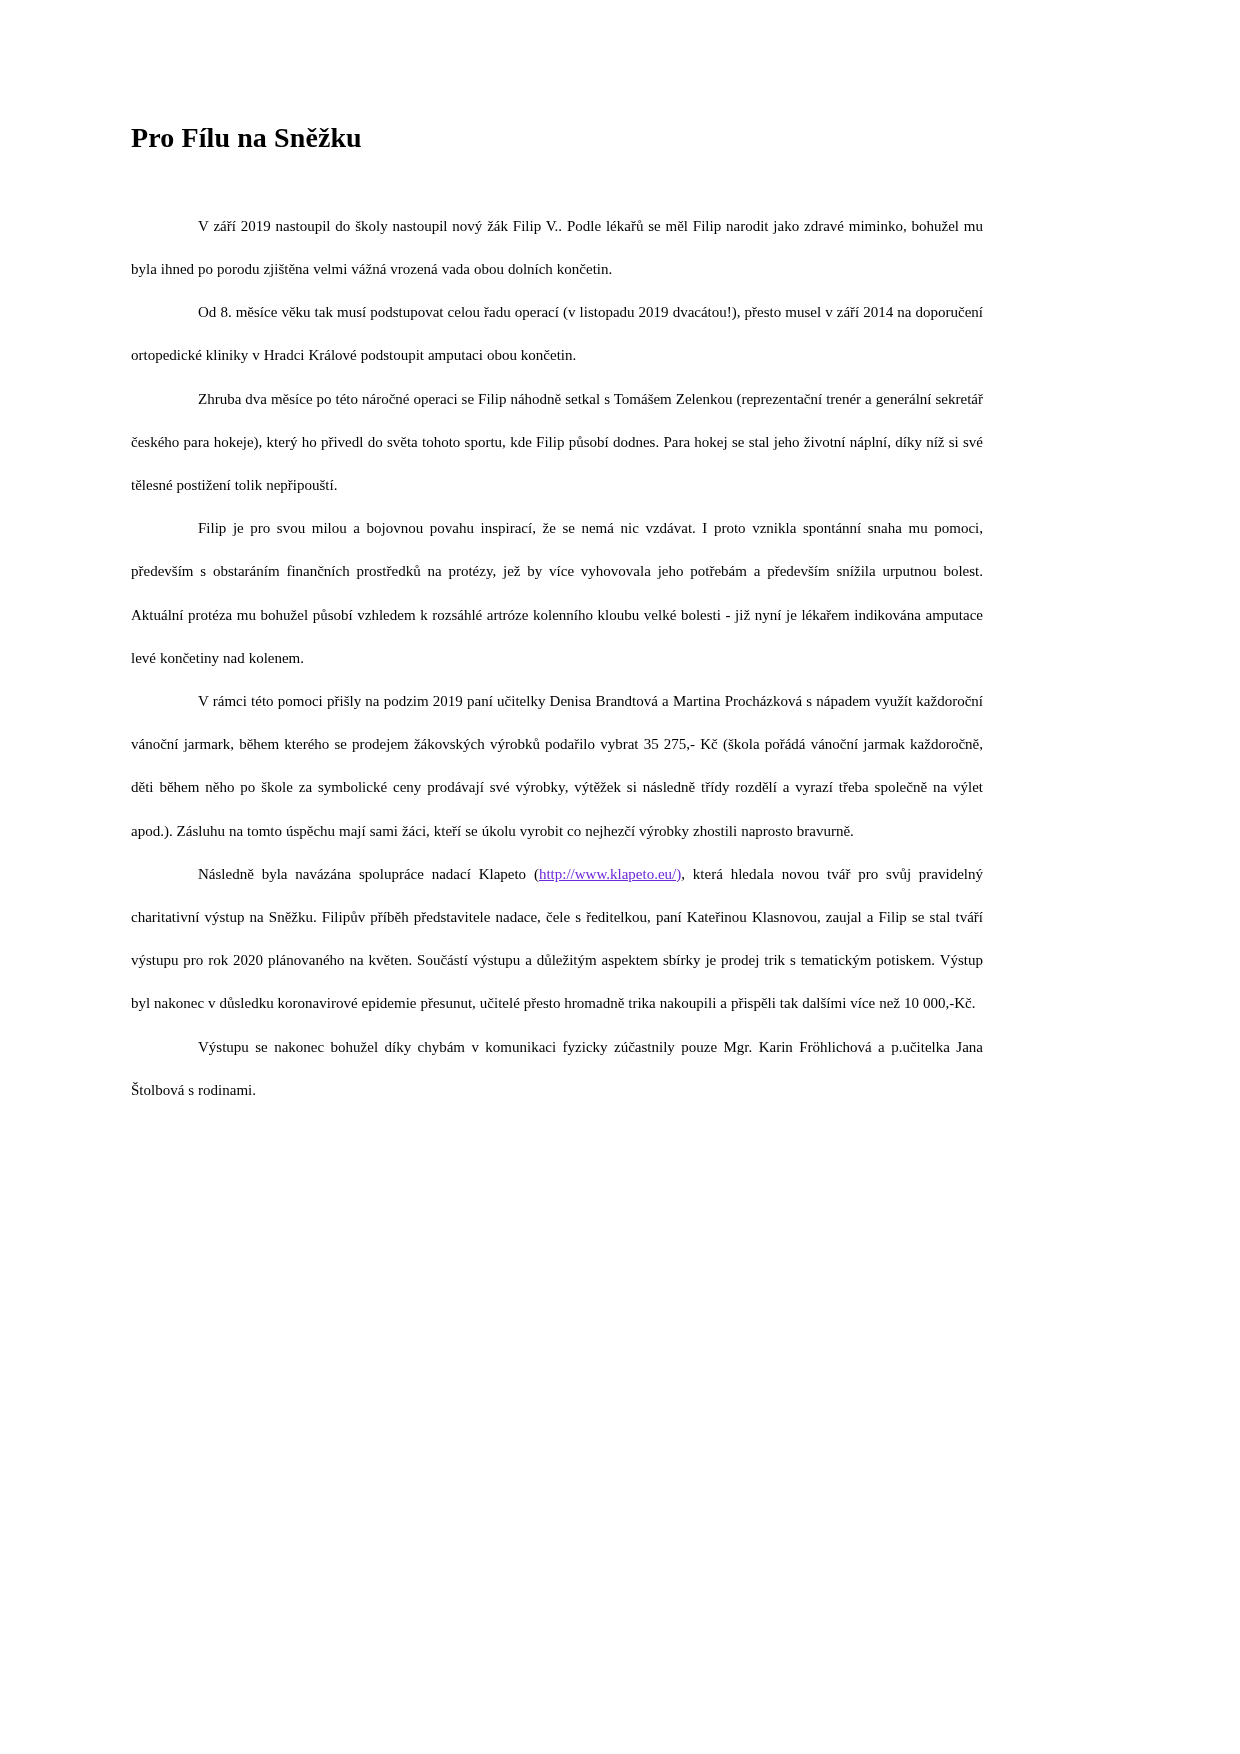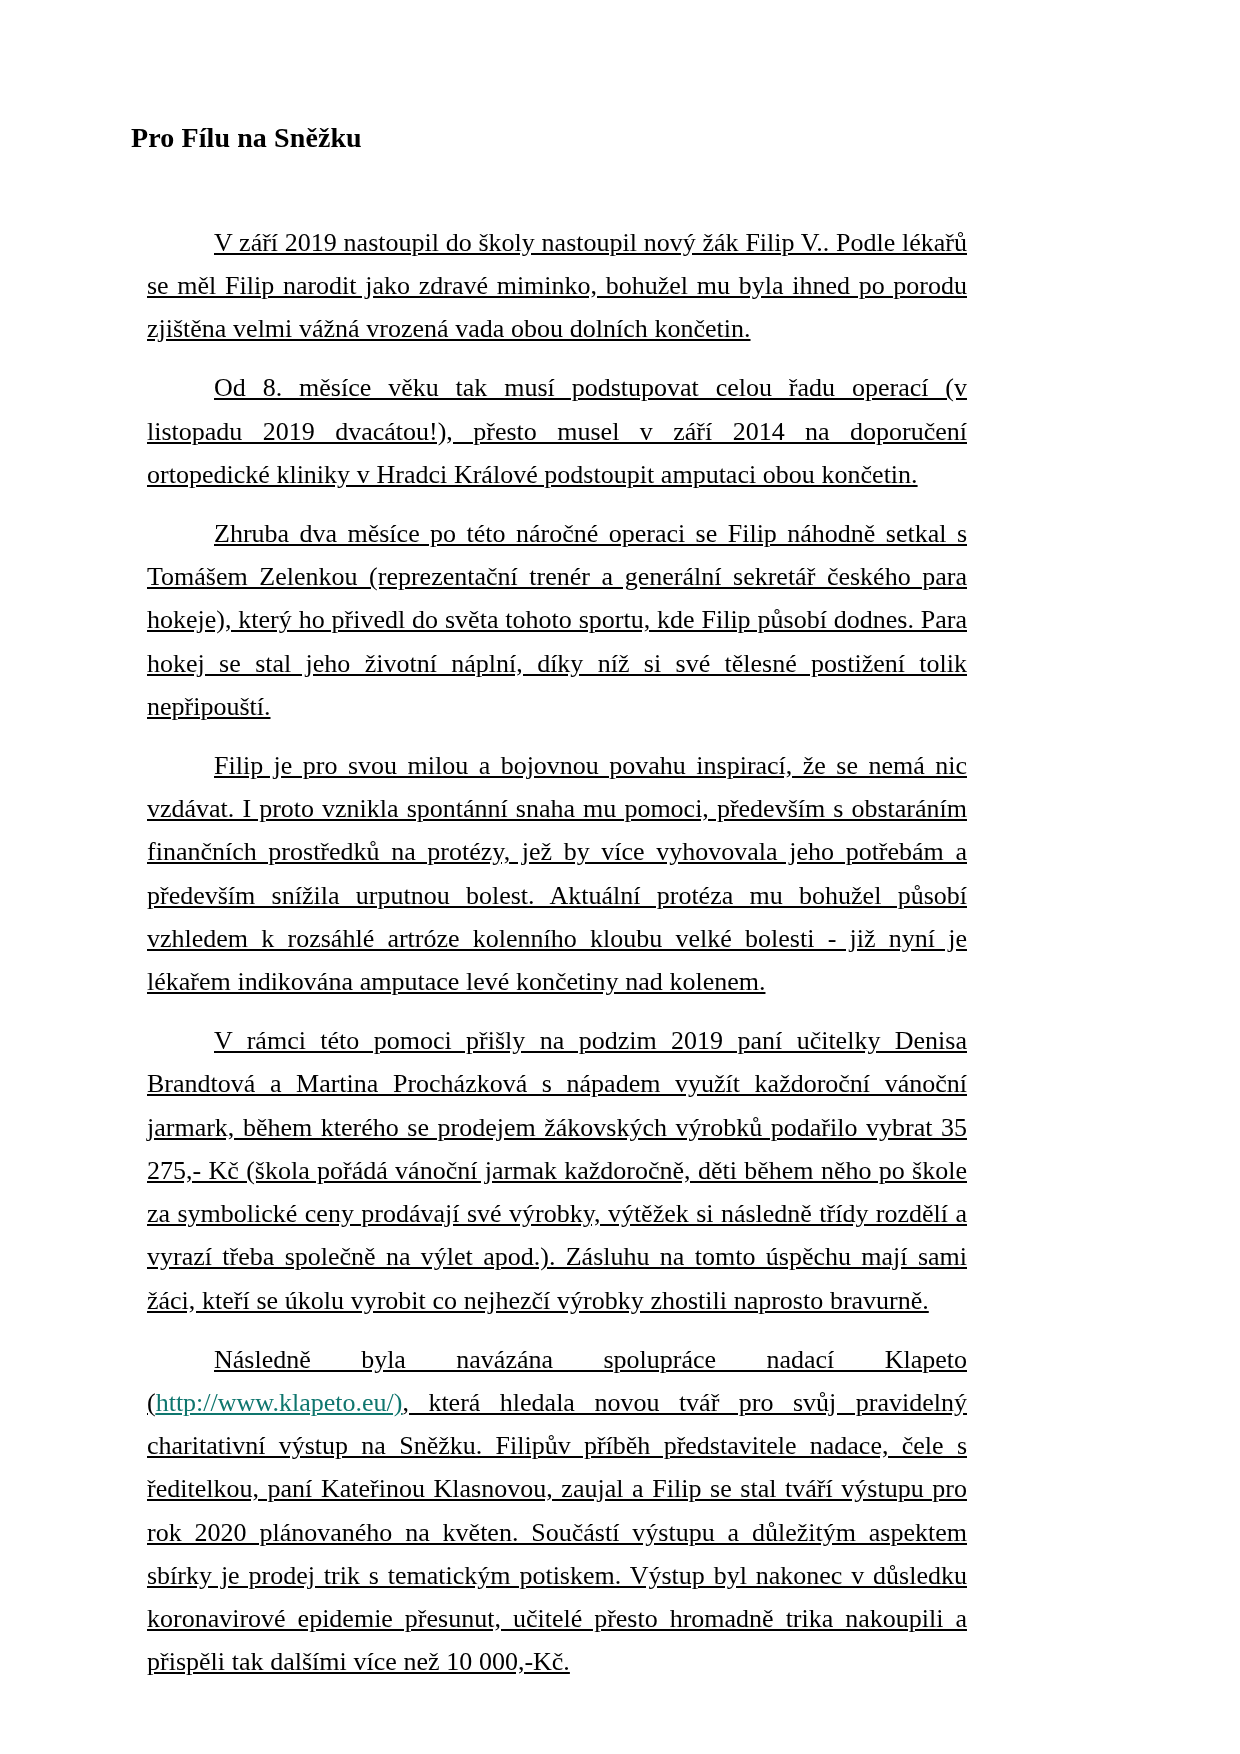--- a/index.html
+++ b/index.html
@@ -38,16 +38,15 @@
     height: 49px;
   }
   p.para {
-    font-size: 26px;
+    font-size: 15px;
     line-height: 43.2px;
     text-align: justify;
     text-justify: inter-word;
-    margin: 16px;
+    margin: 0;
     text-indent: 67px;
     hyphens: none;
     -webkit-hyphens: none;
     word-spacing: 0.2px;
-    text-decoration: underline;
   }
   a.ext-link {
     color: #0f766e;

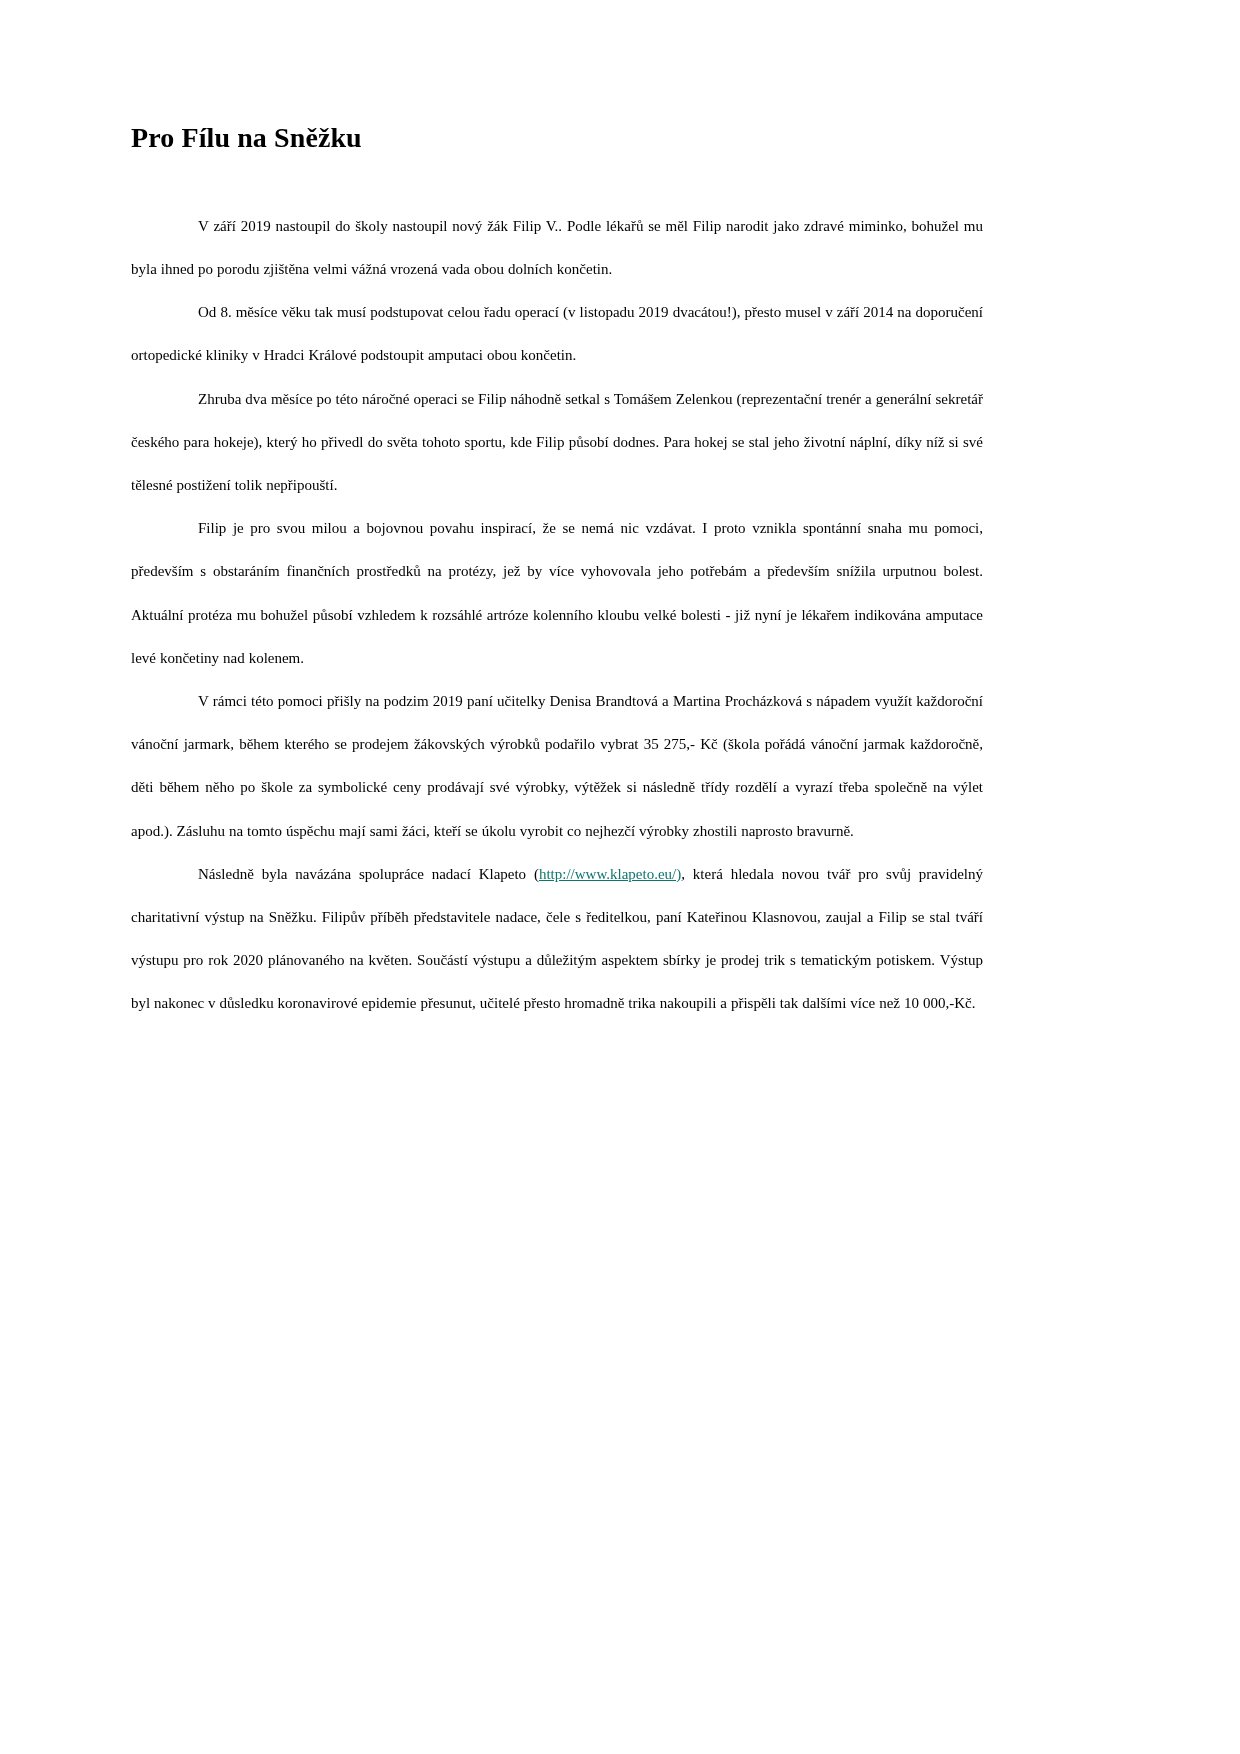--- a/index.html
+++ b/index.html
@@ -49,7 +49,7 @@
     word-spacing: 0.2px;
   }
   a.ext-link {
-    color: #0f766e;
+    color: #6d28d9;
     text-decoration: underline;
   }
 </style>

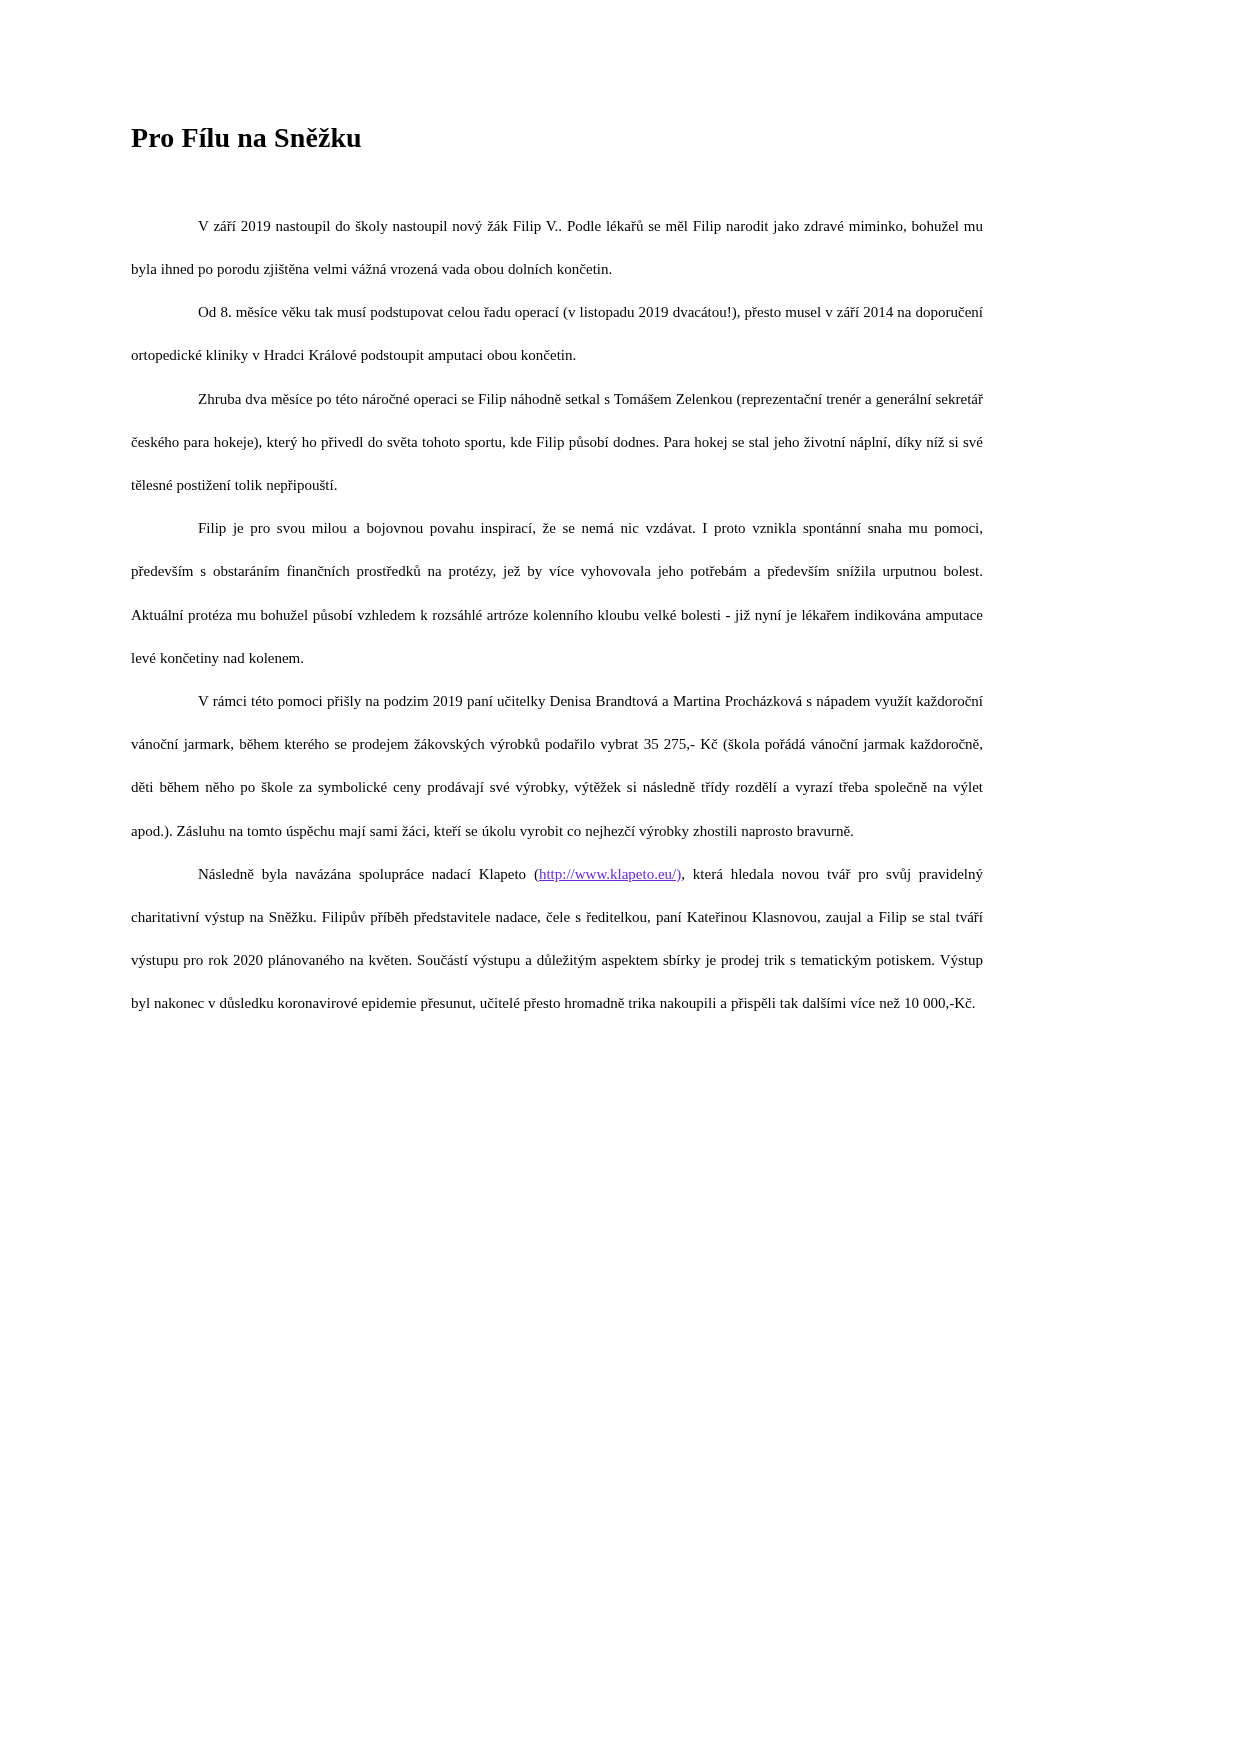--- a/index.html
+++ b/index.html
@@ -75,6 +75,7 @@
 
     <p class="para"><span>Následně byla navázána spolupráce nadací Klapeto (</span><a class="ext-link" href="#">http://www.klapeto.eu/)</a><span>, která hledala novou tvář pro svůj pravidelný charitativní výstup na Sněžku. Filipův příběh představitele nadace, čele s ředitelkou, paní Kateřinou Klasnovou, zaujal a Filip se stal tváří výstupu pro rok 2020 plánovaného na květen. Součástí výstupu a důležitým aspektem sbírky je prodej trik s tematickým potiskem. Výstup byl nakonec v důsledku koronavirové epidemie přesunut, učitelé přesto hromadně trika nakoupili a přispěli tak dalšími více než 10 000,-Kč.</span></p>
 
+    <p class="para">Výstupu se nakonec bohužel díky chybám v komunikaci fyzicky zúčastnily pouze Mgr. Karin Fröhlichová a p.učitelka Jana Štolbová s rodinami.</p>
 
   </div>
 </div>

